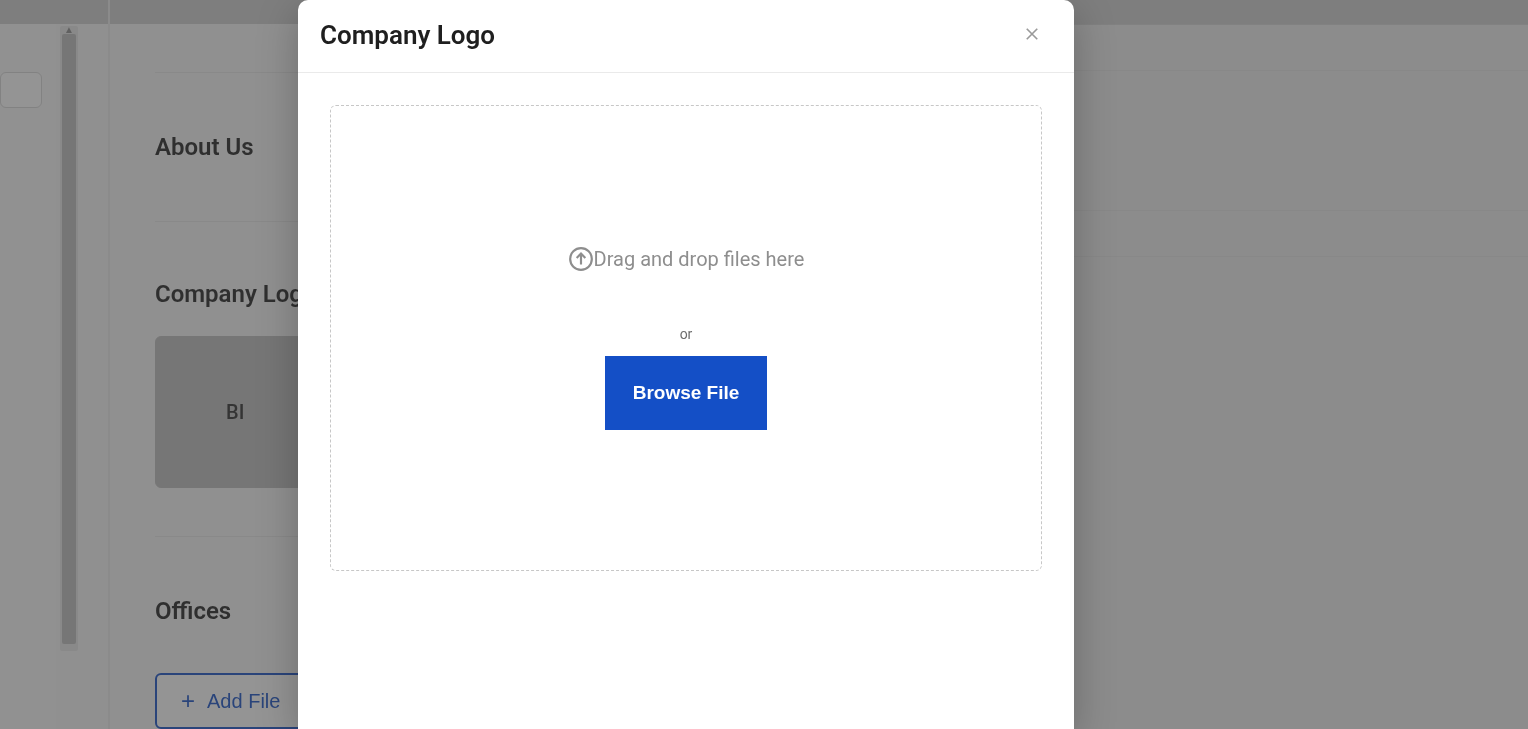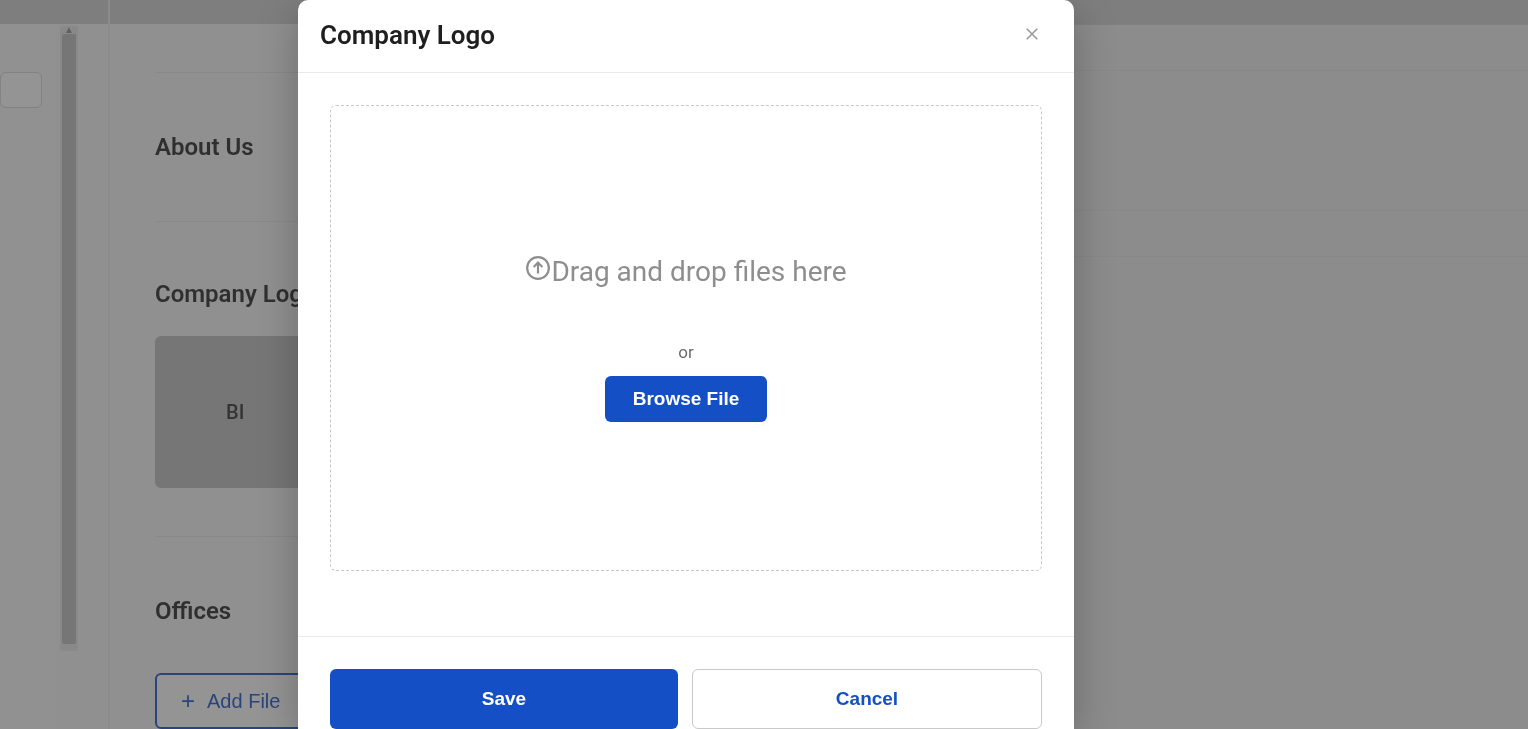--- a/index.html
+++ b/index.html
@@ -36,7 +36,7 @@
   .close-btn svg { width: 18px; height: 18px; stroke: currentColor; stroke-width: 2.2; }
   .modal-body { flex: 1; padding: 32px 32px 0 32px; }
   .dropzone { width: 100%; height: 466px; border: 1px dashed #c7c7c7; border-radius: 6px; display: flex; flex-direction: column; align-items: center; justify-content: center; gap: 14px; }
-  .dz-row { display: flex; align-items: flex-start; color: #8e8e8e; font-size: 28px; }
+  .dz-row { display: flex; align-items: center; color: #8e8e8e; font-size: 20px; }
   .up-icon { width: 26px; height: 26px; display: inline-flex; align-items: center; justify-content: center; }
   .up-icon svg { width: 26px; height: 26px; stroke: #8e8e8e; stroke-width: 2; fill: none; }
   .dz-or { color: #6d6d6d; font-size: 17px; margin-top: 40px; }

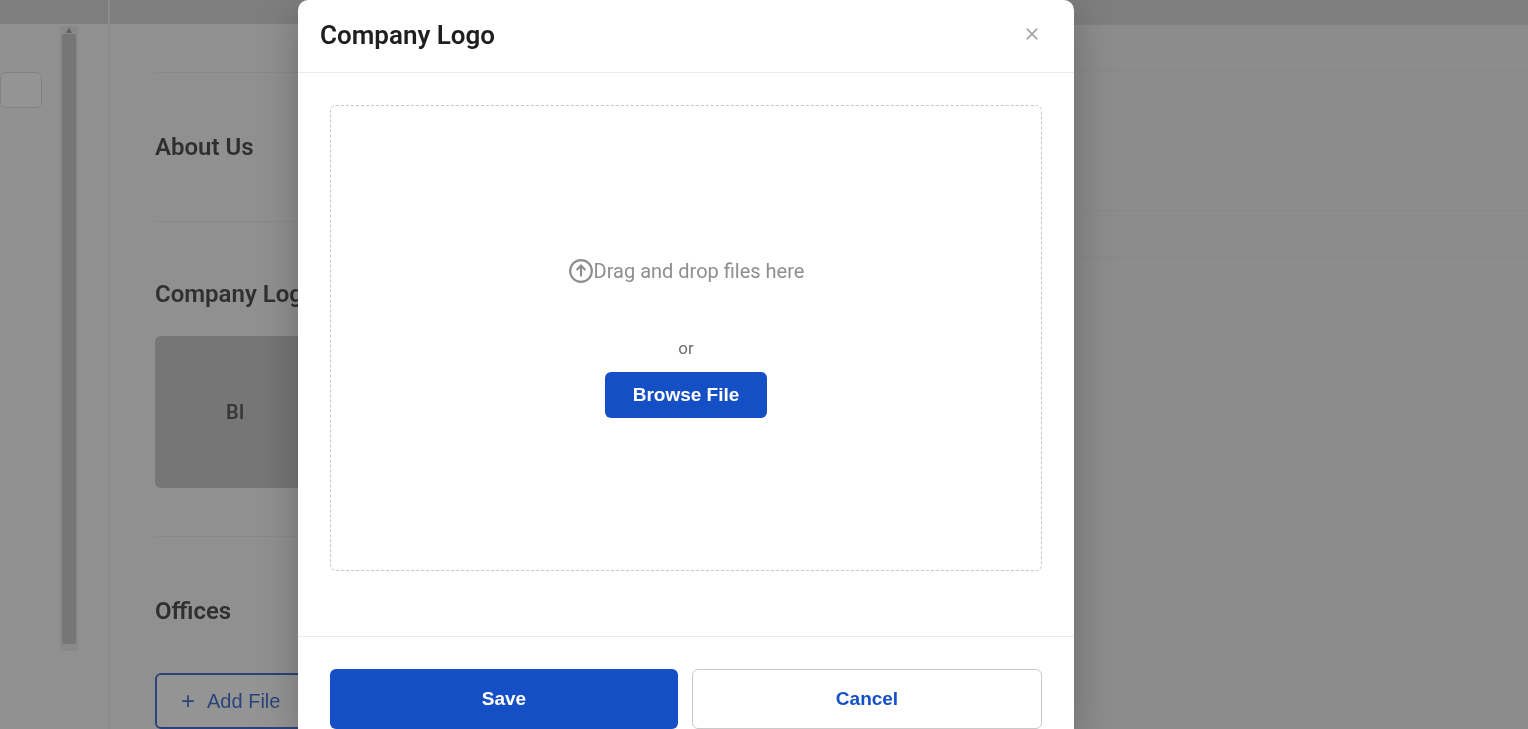--- a/index.html
+++ b/index.html
@@ -39,7 +39,7 @@
   .dz-row { display: flex; align-items: center; color: #8e8e8e; font-size: 20px; }
   .up-icon { width: 26px; height: 26px; display: inline-flex; align-items: center; justify-content: center; }
   .up-icon svg { width: 26px; height: 26px; stroke: #8e8e8e; stroke-width: 2; fill: none; }
-  .dz-or { color: #6d6d6d; font-size: 17px; margin-top: 40px; }
+  .dz-or { color: #6d6d6d; font-size: 14px; margin-top: 40px; }
   .browse-btn { background: #144fc6; color: #fff; font-size: 19px; font-weight: 600; border: none; border-radius: 6px; padding: 12px 28px; cursor: pointer; }
   .modal-footer { display: flex; gap: 14px; padding: 32px 32px 0 32px; border-top: 1px solid #eaeaea; }
   .btn { flex: 1; height: 60px; border-radius: 6px; font-size: 19px; font-weight: 600; cursor: pointer; }

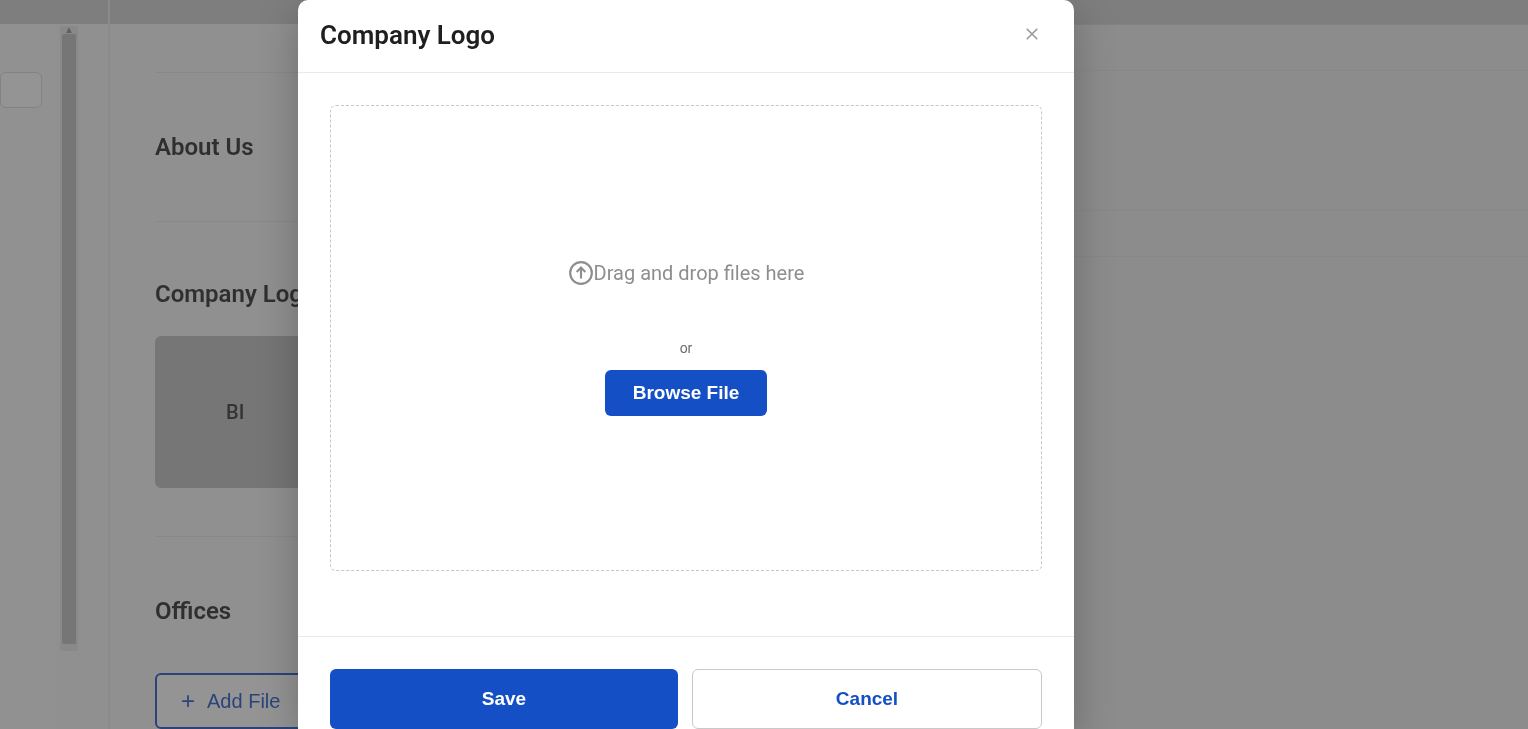--- a/index.html
+++ b/index.html
@@ -40,7 +40,7 @@
   .up-icon { width: 26px; height: 26px; display: inline-flex; align-items: center; justify-content: center; }
   .up-icon svg { width: 26px; height: 26px; stroke: #8e8e8e; stroke-width: 2; fill: none; }
   .dz-or { color: #6d6d6d; font-size: 14px; margin-top: 40px; }
-  .browse-btn { background: #144fc6; color: #fff; font-size: 19px; font-weight: 600; border: none; border-radius: 6px; padding: 12px 28px; cursor: pointer; }
+  .browse-btn { background: #144fc6; color: #fff; font-size: 19px; font-weight: 600; border: none; border-radius: 0; padding: 26px 28px; cursor: pointer; }
   .modal-footer { display: flex; gap: 14px; padding: 32px 32px 0 32px; border-top: 1px solid #eaeaea; }
   .btn { flex: 1; height: 60px; border-radius: 6px; font-size: 19px; font-weight: 600; cursor: pointer; }
   .btn-primary { background: #144fc6; color: #fff; border: none; }

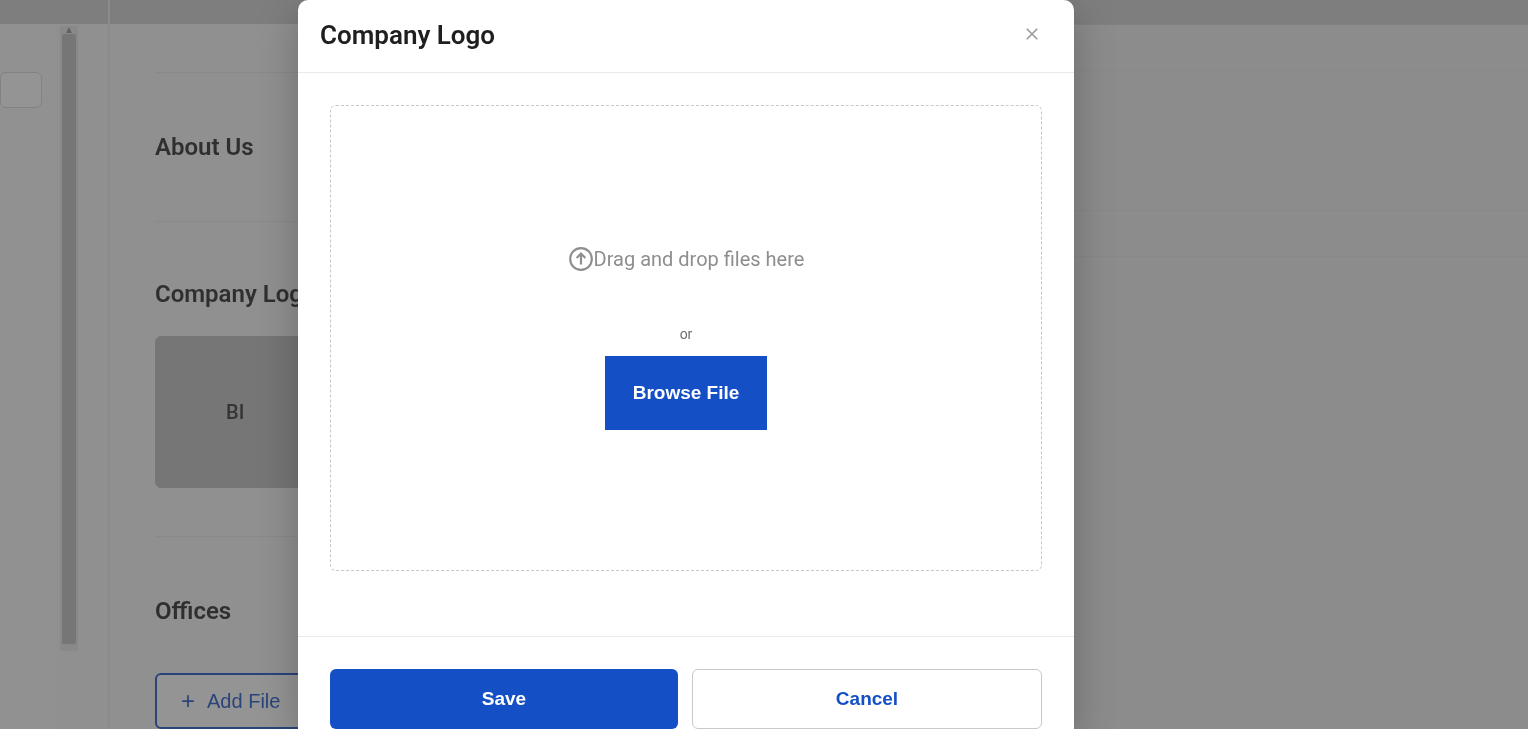--- a/index.html
+++ b/index.html
@@ -121,10 +121,6 @@
     </div>
   </div>
 
-  <div class="modal-footer">
-    <button class="btn btn-primary">Save</button>
-    <button class="btn btn-secondary">Cancel</button>
-  </div>
 </div>
 
 </body></html>

